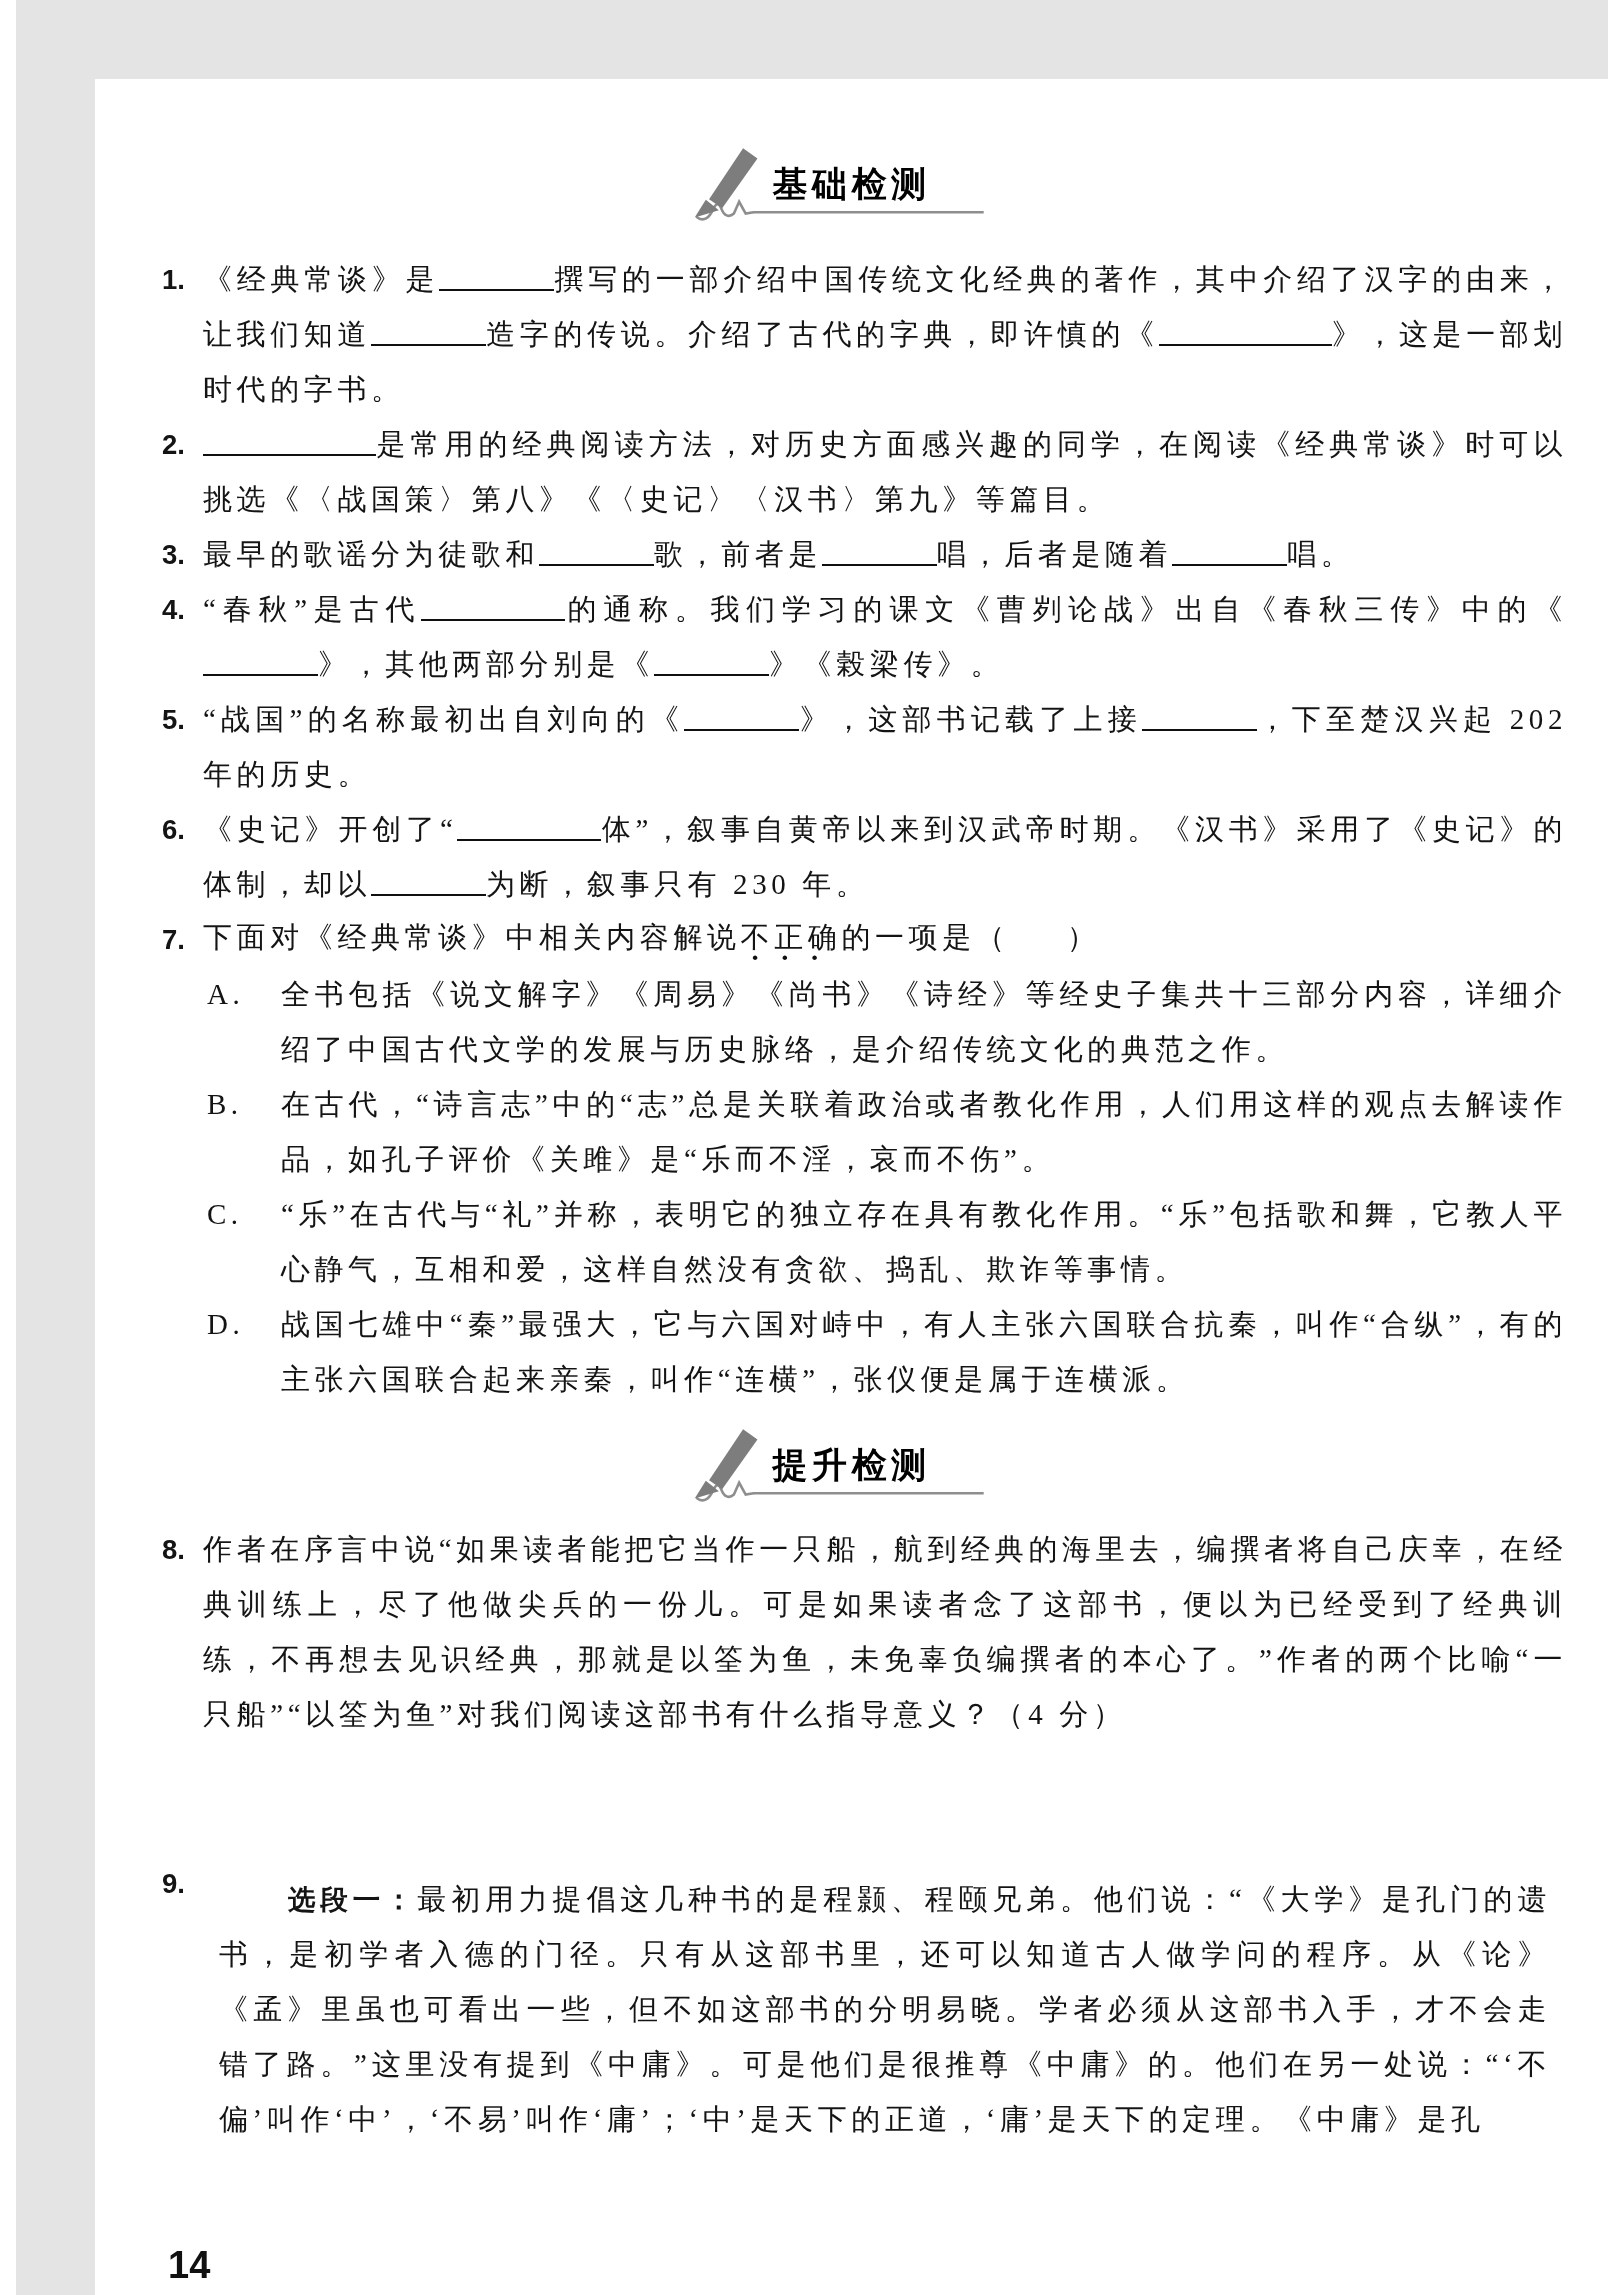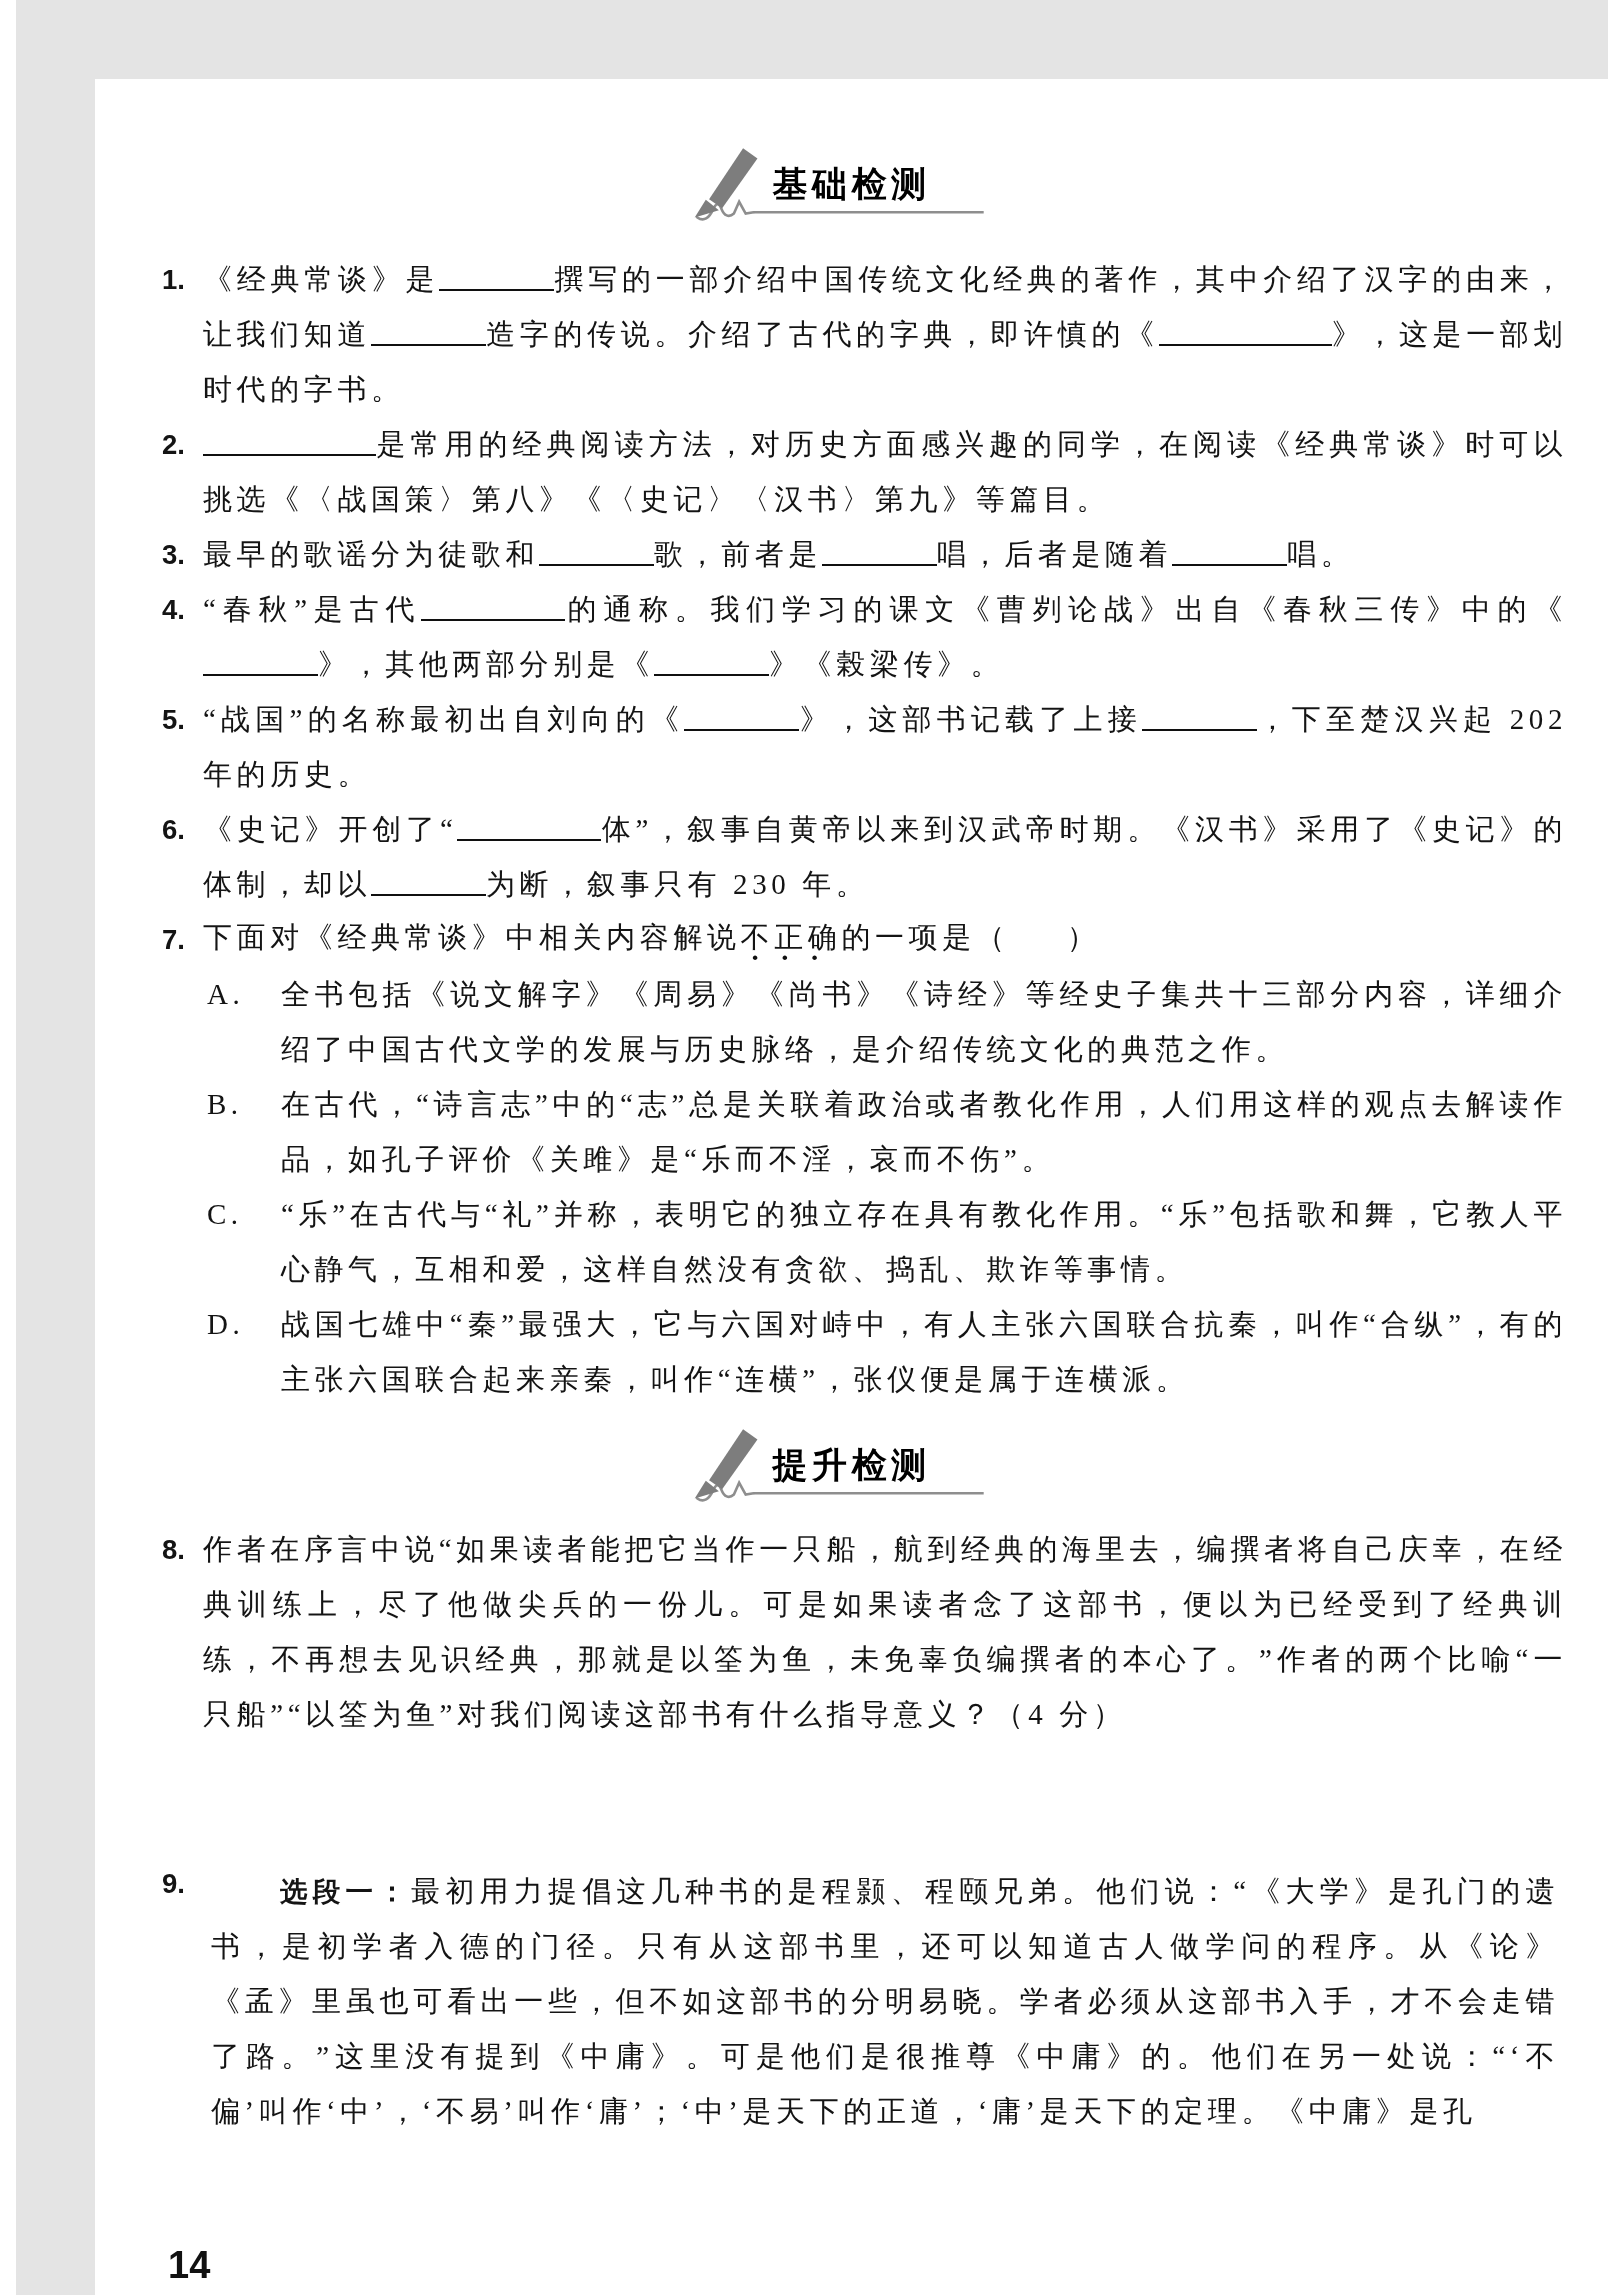--- a/index.html
+++ b/index.html
@@ -79,7 +79,7 @@
 
   .q8 { margin-top: 16.4px; }
   .q9 { margin-top: 114px; }
-  .passage { margin: 8px; text-indent: 69px; text-align: justify; }
+  .passage { margin: 16px; text-indent: 69px; text-align: justify; }
   .passage-label { font-weight: 700; font-family: "Liberation Sans", "DejaVu Sans", sans-serif; font-size: 27.5px; }
 
   .page-number {

